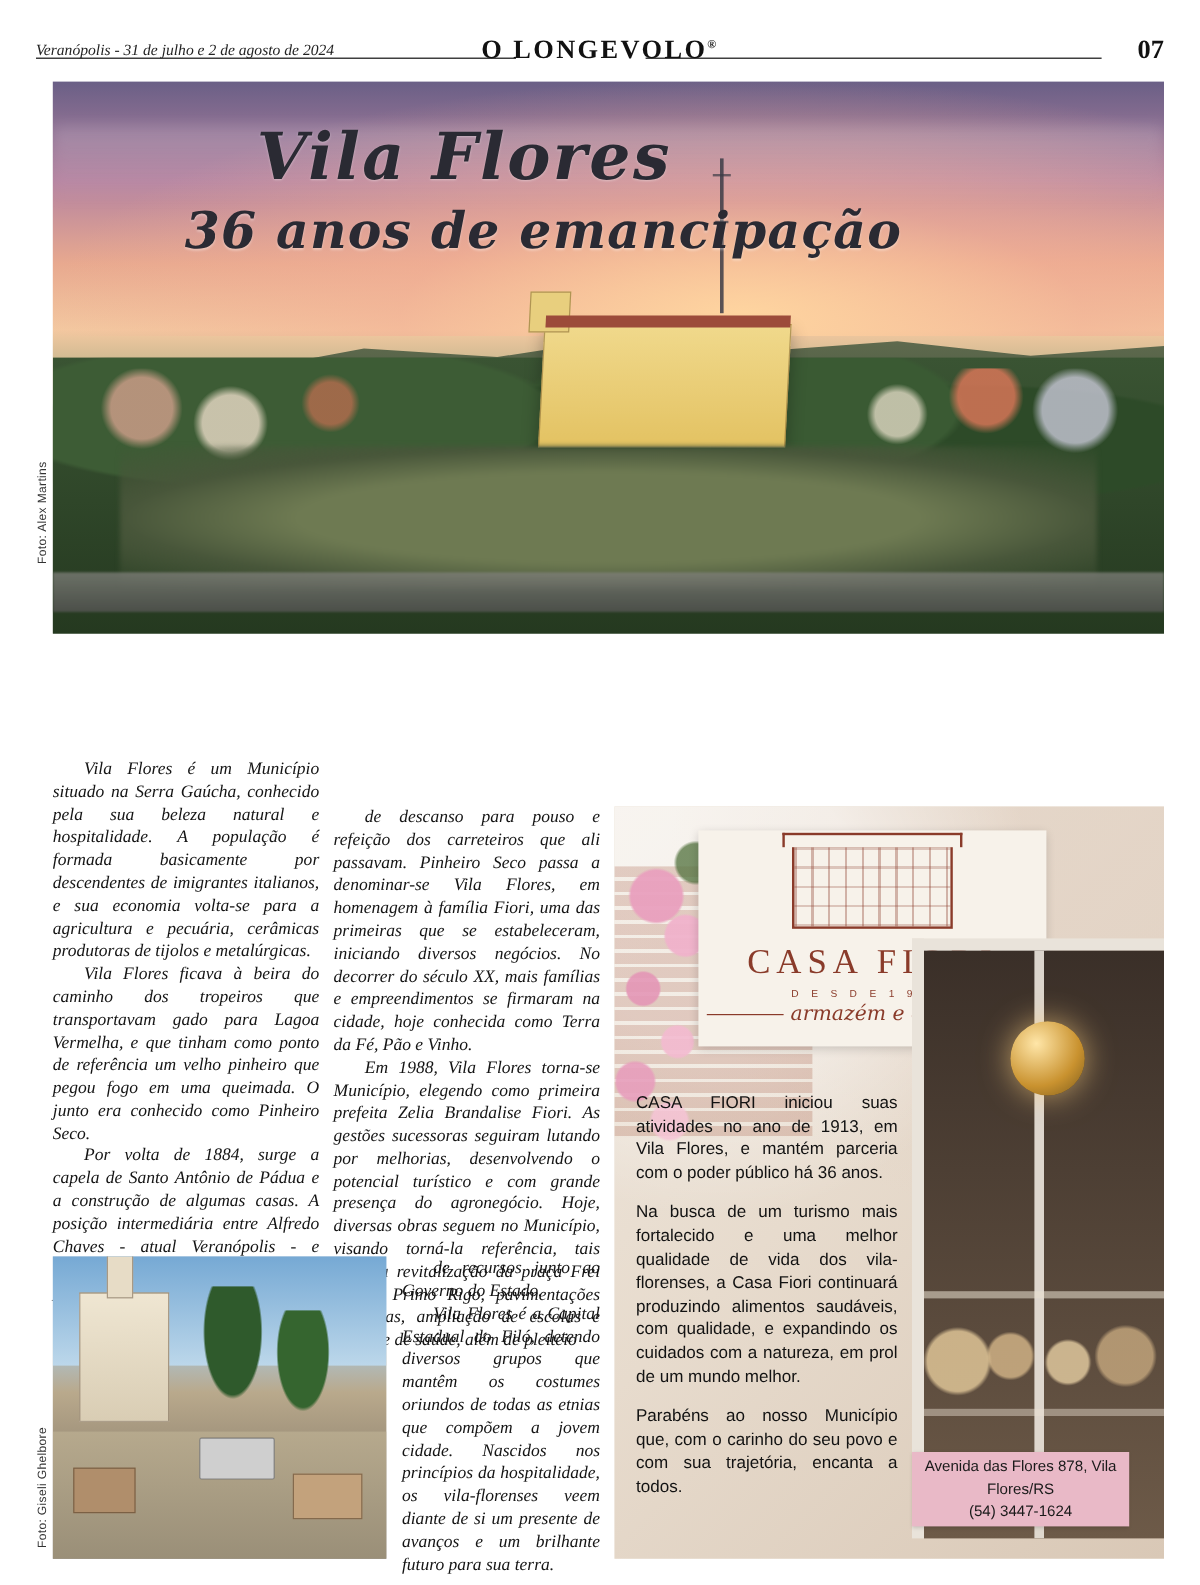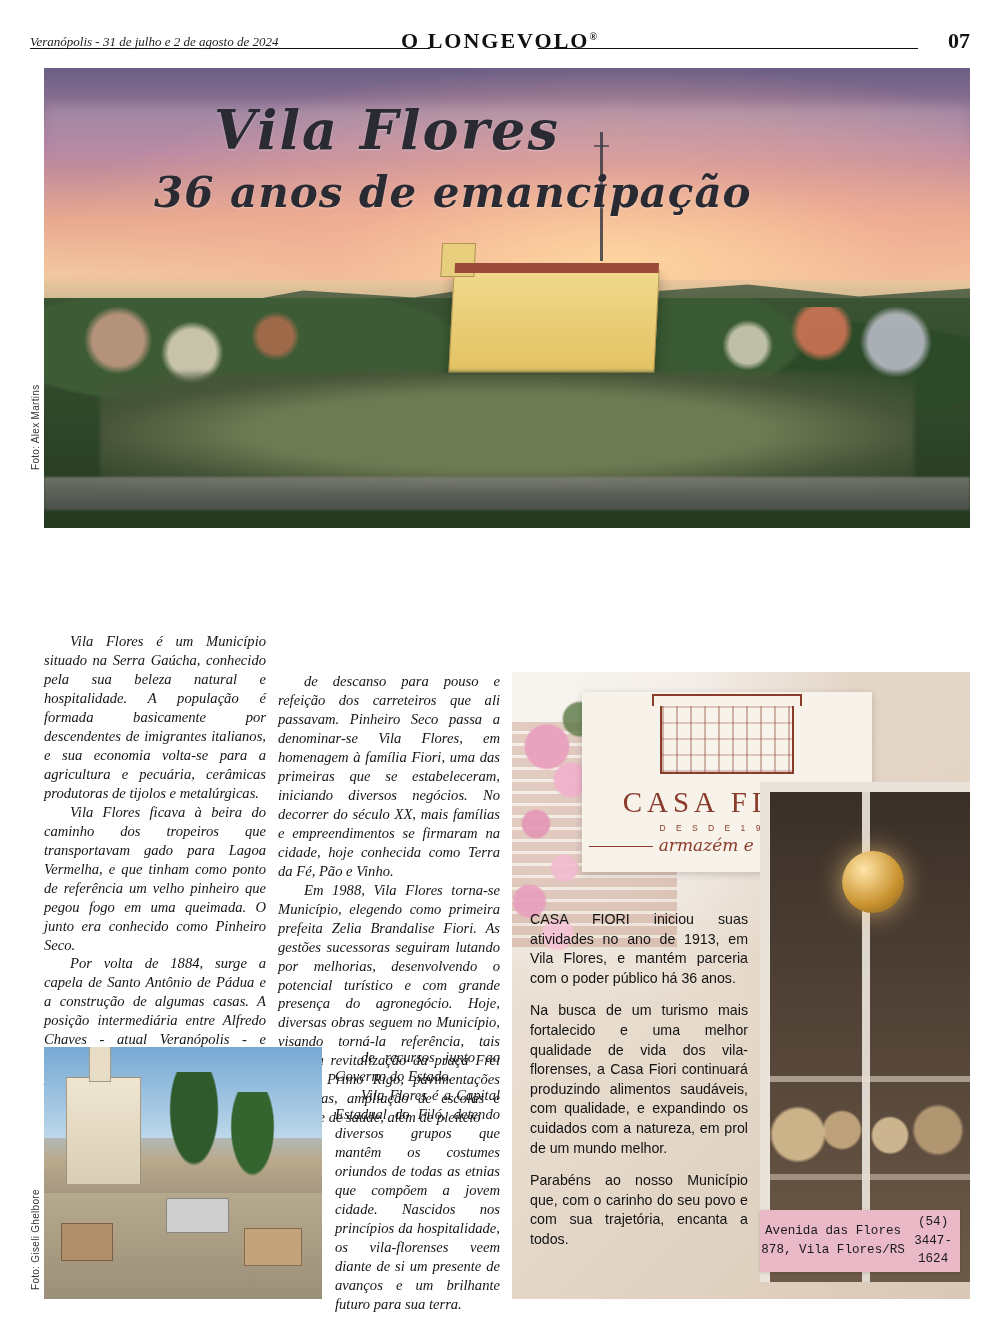--- a/index.html
+++ b/index.html
@@ -302,13 +302,13 @@
   }
   .ad-text p{margin:0 0 13px 0;}
   .ad-contact{
-    position:absolute;left:248px;top:538px;width:200px;height:62px;
+    position:absolute;left:248px;top:538px;width:181px;height:62px;
     background:#e9b9c7;
     color:#1a1a1a;
-    font-family:Liberation Mono, monospace;
+    font-family:Liberation Sans, sans-serif;
     font-size:12.6px;
     text-align:center;
-    display:flex;flex-direction:row;justify-content:center;align-items:center;
+    display:flex;flex-direction:column;justify-content:center;align-items:center;
     line-height:1.5;
     box-shadow:0 1px 3px rgba(0,0,0,.15);
   }

